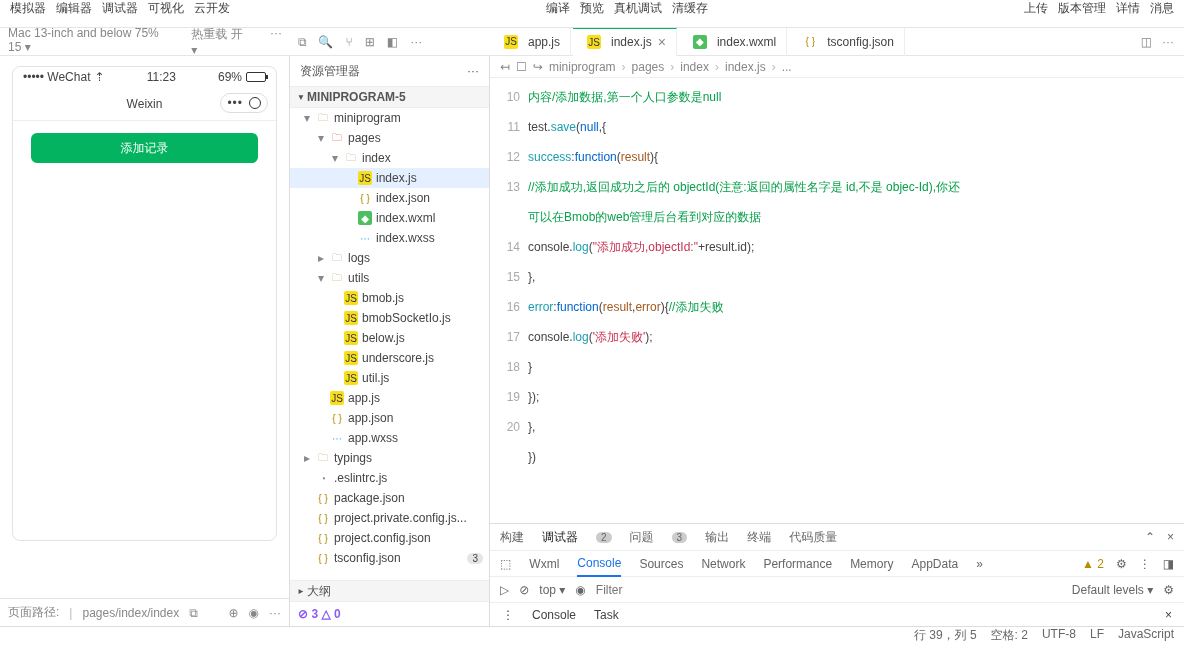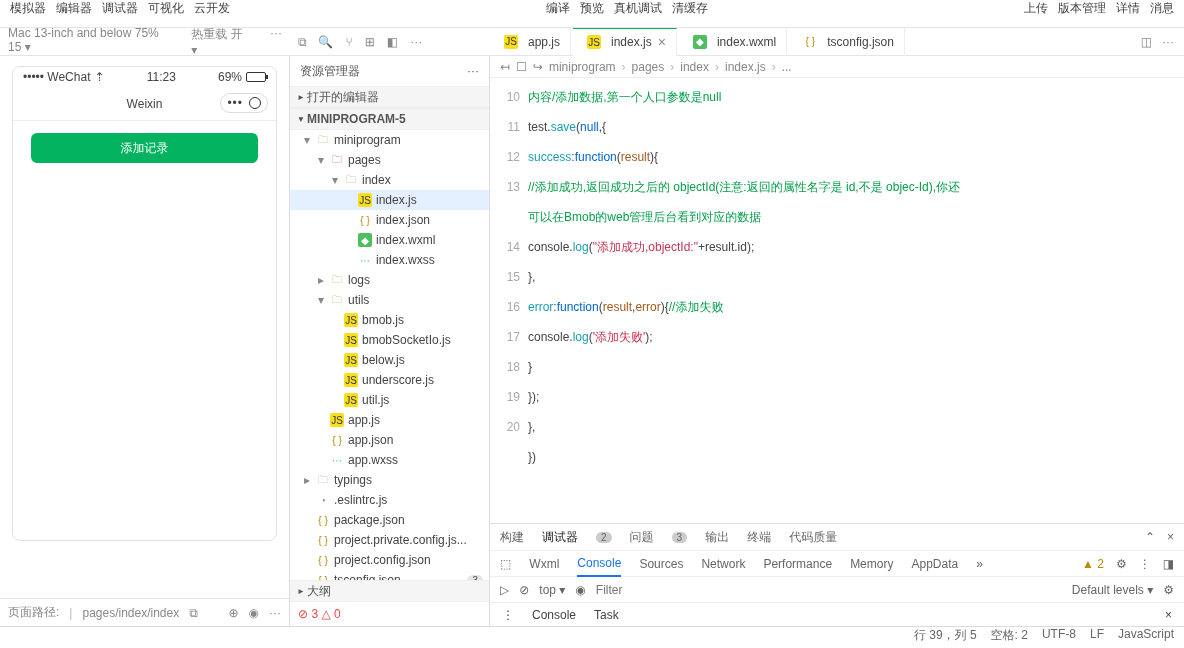--- a/index.html
+++ b/index.html
@@ -182,7 +182,6 @@
         <span>资源管理器</span>
         <span class="more">···</span>
       </div>
-   <div class="section"><span class="chev chev-r"></span>&nbsp;<span>打开的编辑器</span></div>
    <div class="section"><span class="chev chev-d"></span>&nbsp;<b>MINIPROGRAM-5</b></div>
    <div class="tree" id="tree">
         <div class="treeitem pad1">

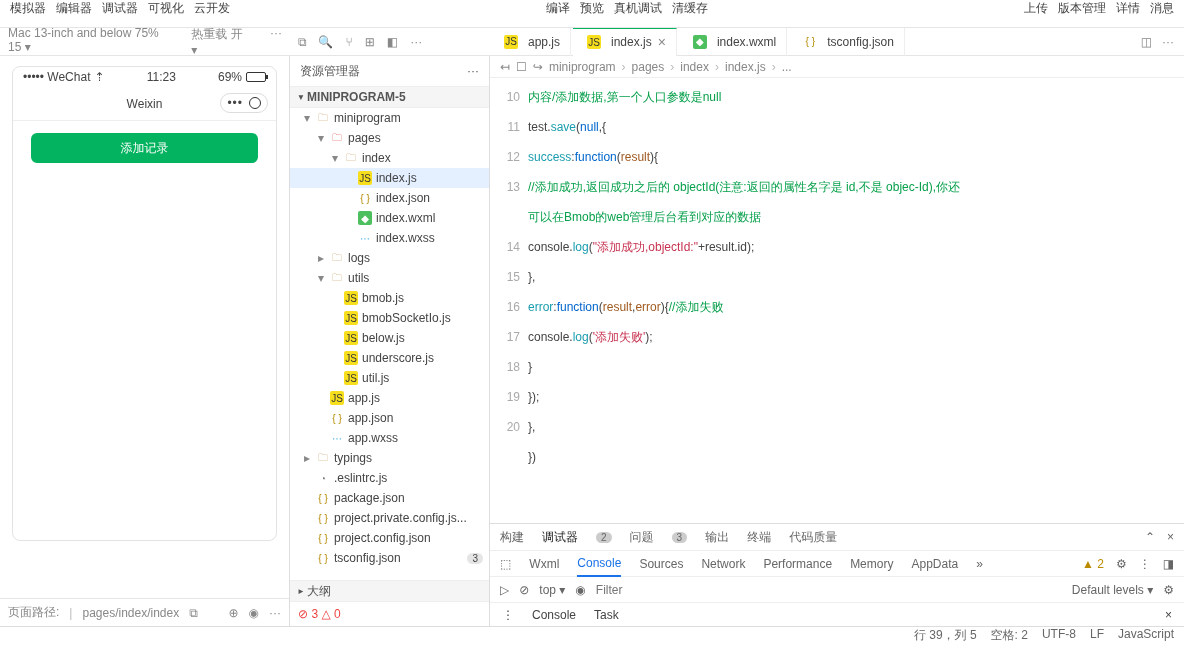--- a/index.html
+++ b/index.html
@@ -302,7 +302,7 @@
         </div>
       </div>
    <div class="section"><span class="chev chev-r"></span>&nbsp;<span>大纲</span></div>
-   <div style="height:24px;display:flex;align-items:center;padding:0 8px;color:#ef4444;">⊘ 3 △ 0</div>
+   <div style="height:24px;display:flex;align-items:center;padding:0 8px;color:#8b5cf6;font-weight:bold;">⊘ 3 △ 0</div>
  </div>
 
  <div class="editor">

